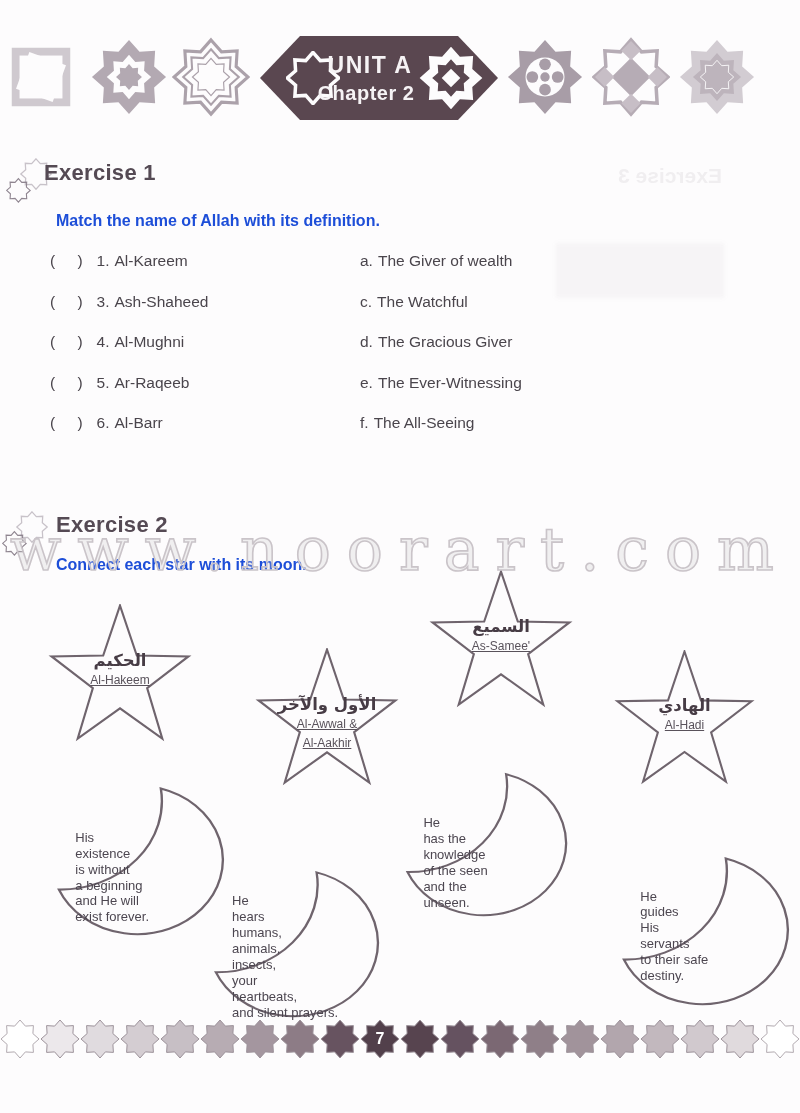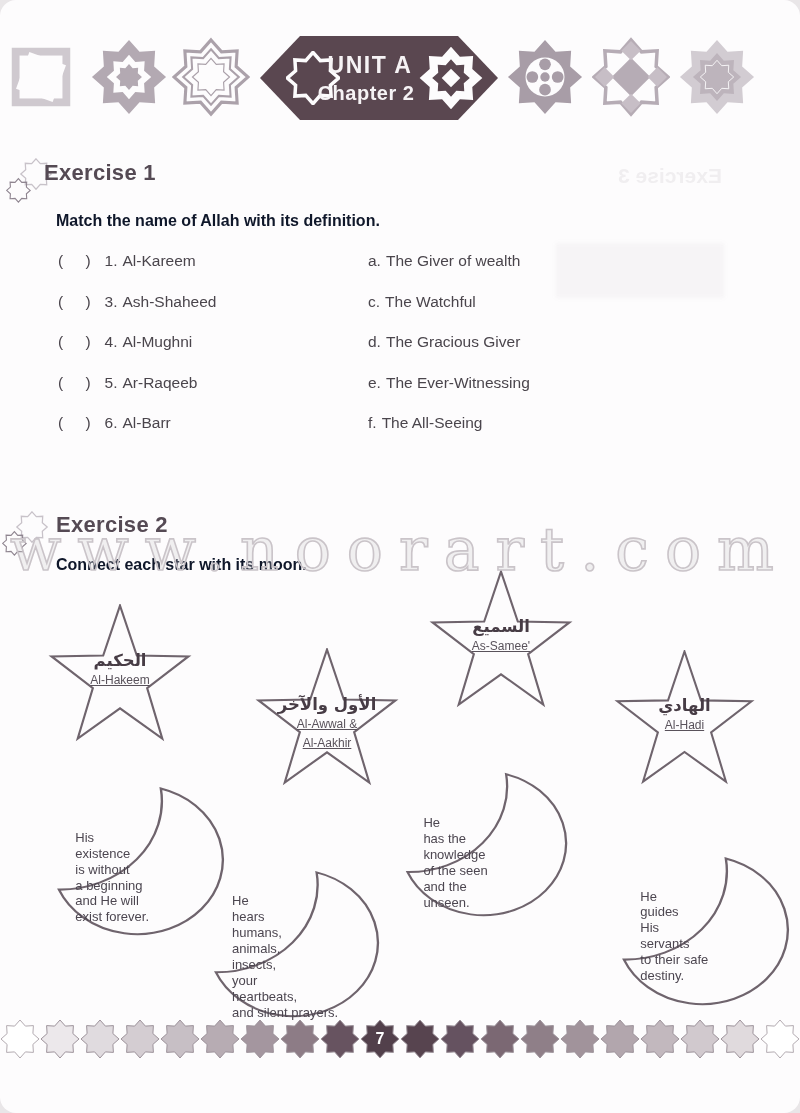--- a/index.html
+++ b/index.html
@@ -12,7 +12,6 @@
     overflow: hidden;
     font-family: "Liberation Sans", sans-serif;
     color: #49444b;
-    border-radius: 16px;
   }
 
   

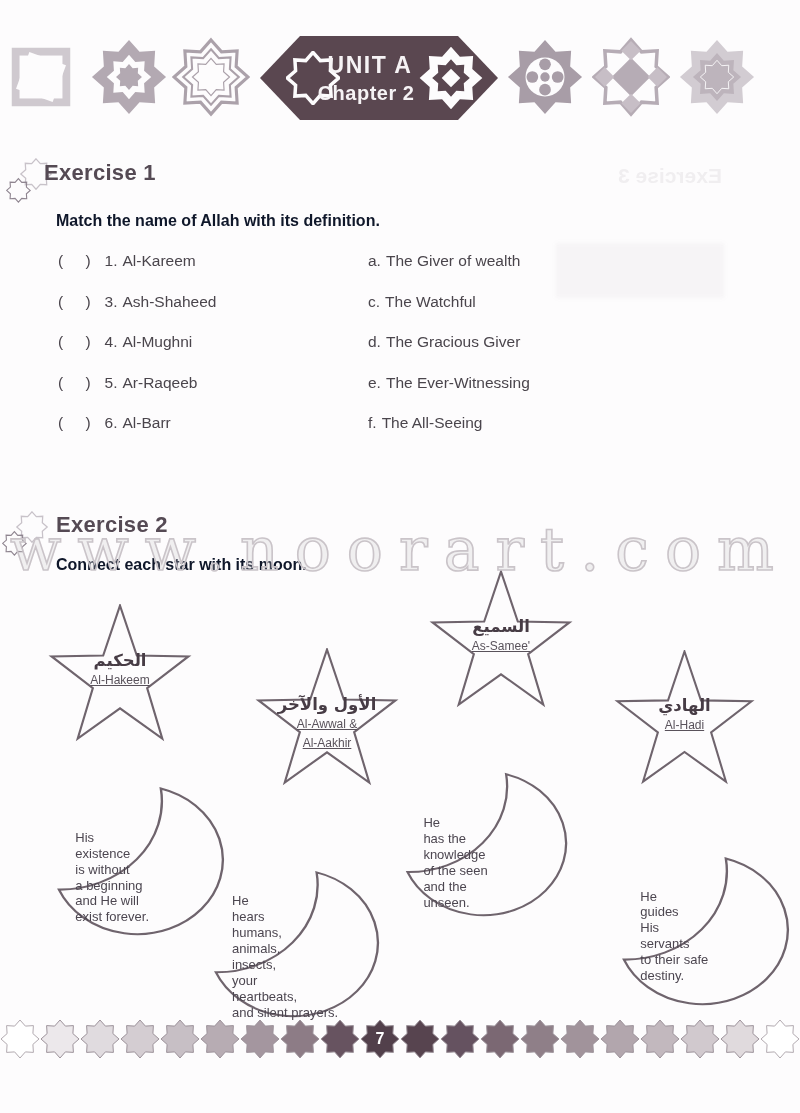--- a/index.html
+++ b/index.html
@@ -43,7 +43,7 @@
   .ex-head { position: absolute; font-size: 22px; font-weight: bold; color: #554a54; letter-spacing: 0.3px; }
   #ex1-head { left: 44px; top: 160px; }
   #ex2-head { left: 56px; top: 512px; }
-  .instruction { position: absolute; left: 56px; font-weight: bold; font-size: 16px; color: #0f172a; }
+  .instruction { position: absolute; left: 56px; font-weight: bold; font-size: 16px; color: #1d4ed8; }
   #ex1-inst { top: 212px; }
   #ex2-inst { top: 556px; }
 

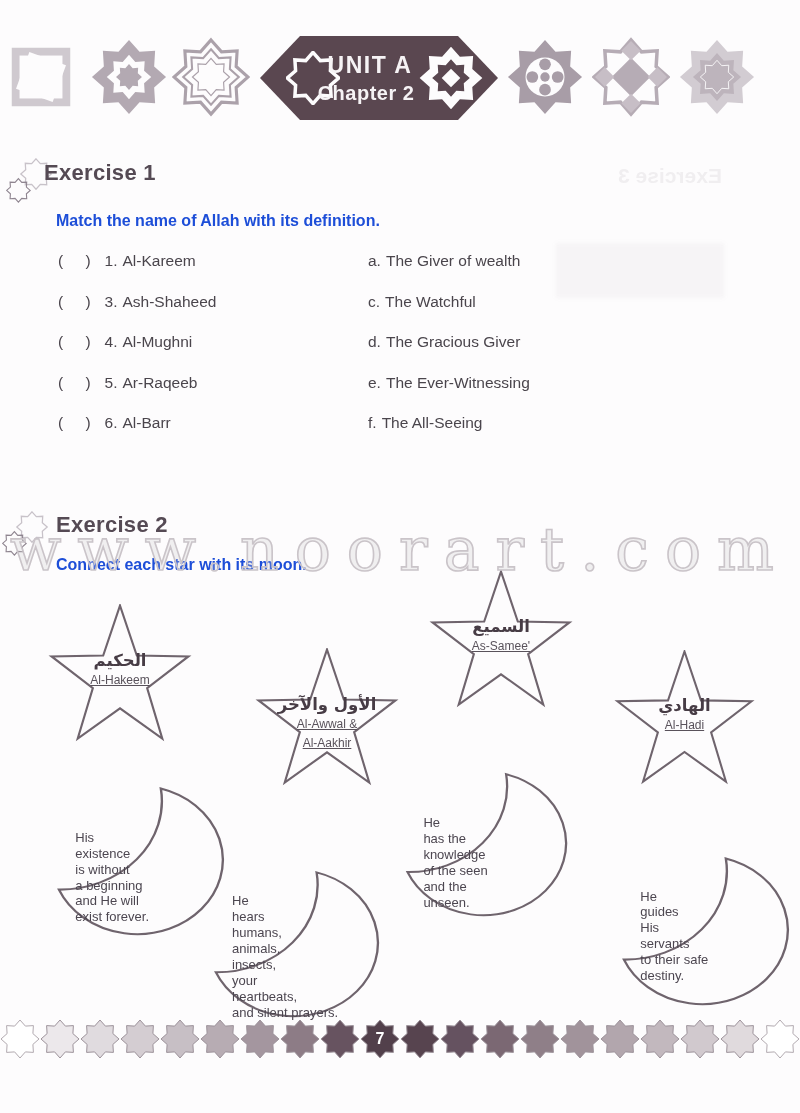--- a/index.html
+++ b/index.html
@@ -49,7 +49,7 @@
 
   
   #match-list { position: absolute; left: 50px; top: 241px; width: 700px; }
-  .match-row { display: grid; grid-template-columns: 310px auto; height: 40.5px; align-items: center; font-size: 15.5px; color: #4a454c; margin-left: 8px; }
+  .match-row { display: grid; grid-template-columns: 310px auto; height: 40.5px; align-items: center; font-size: 15.5px; color: #4a454c; }
   .answer-blank { white-space: pre; margin-right: 13px; letter-spacing: 1px; }
   .item-num { margin-right: 5px; }
   .def-letter { margin-right: 5px; }

